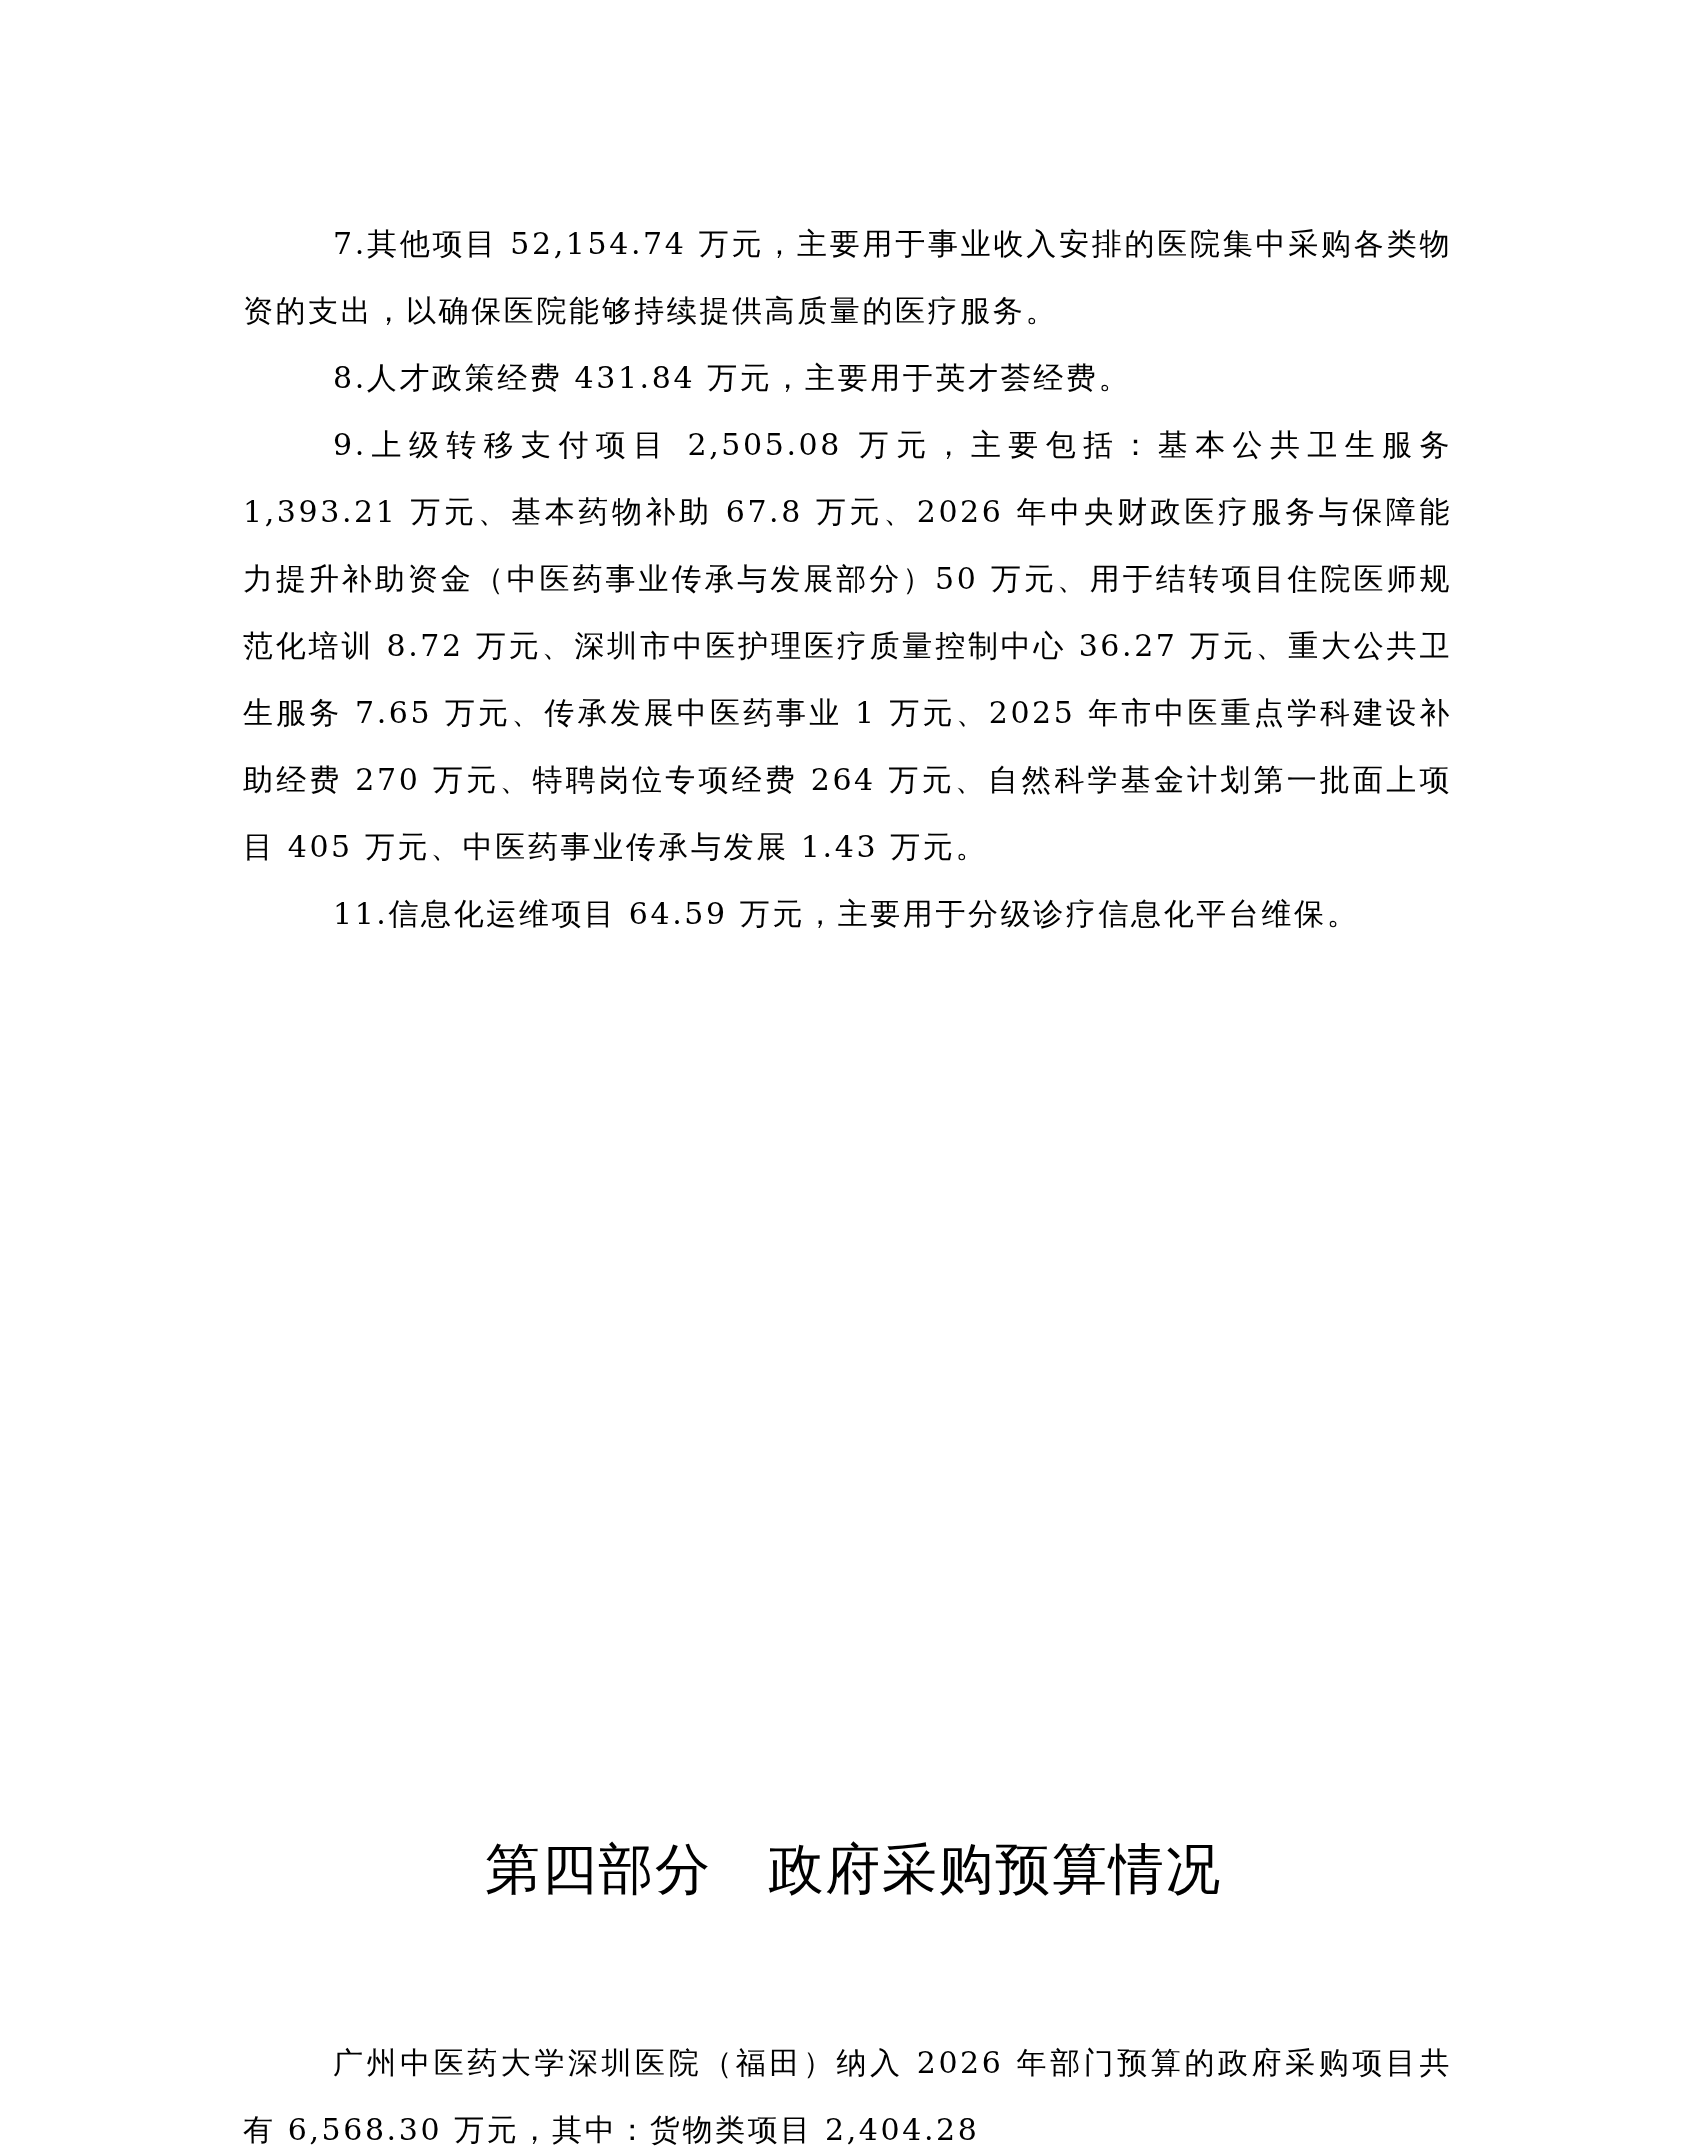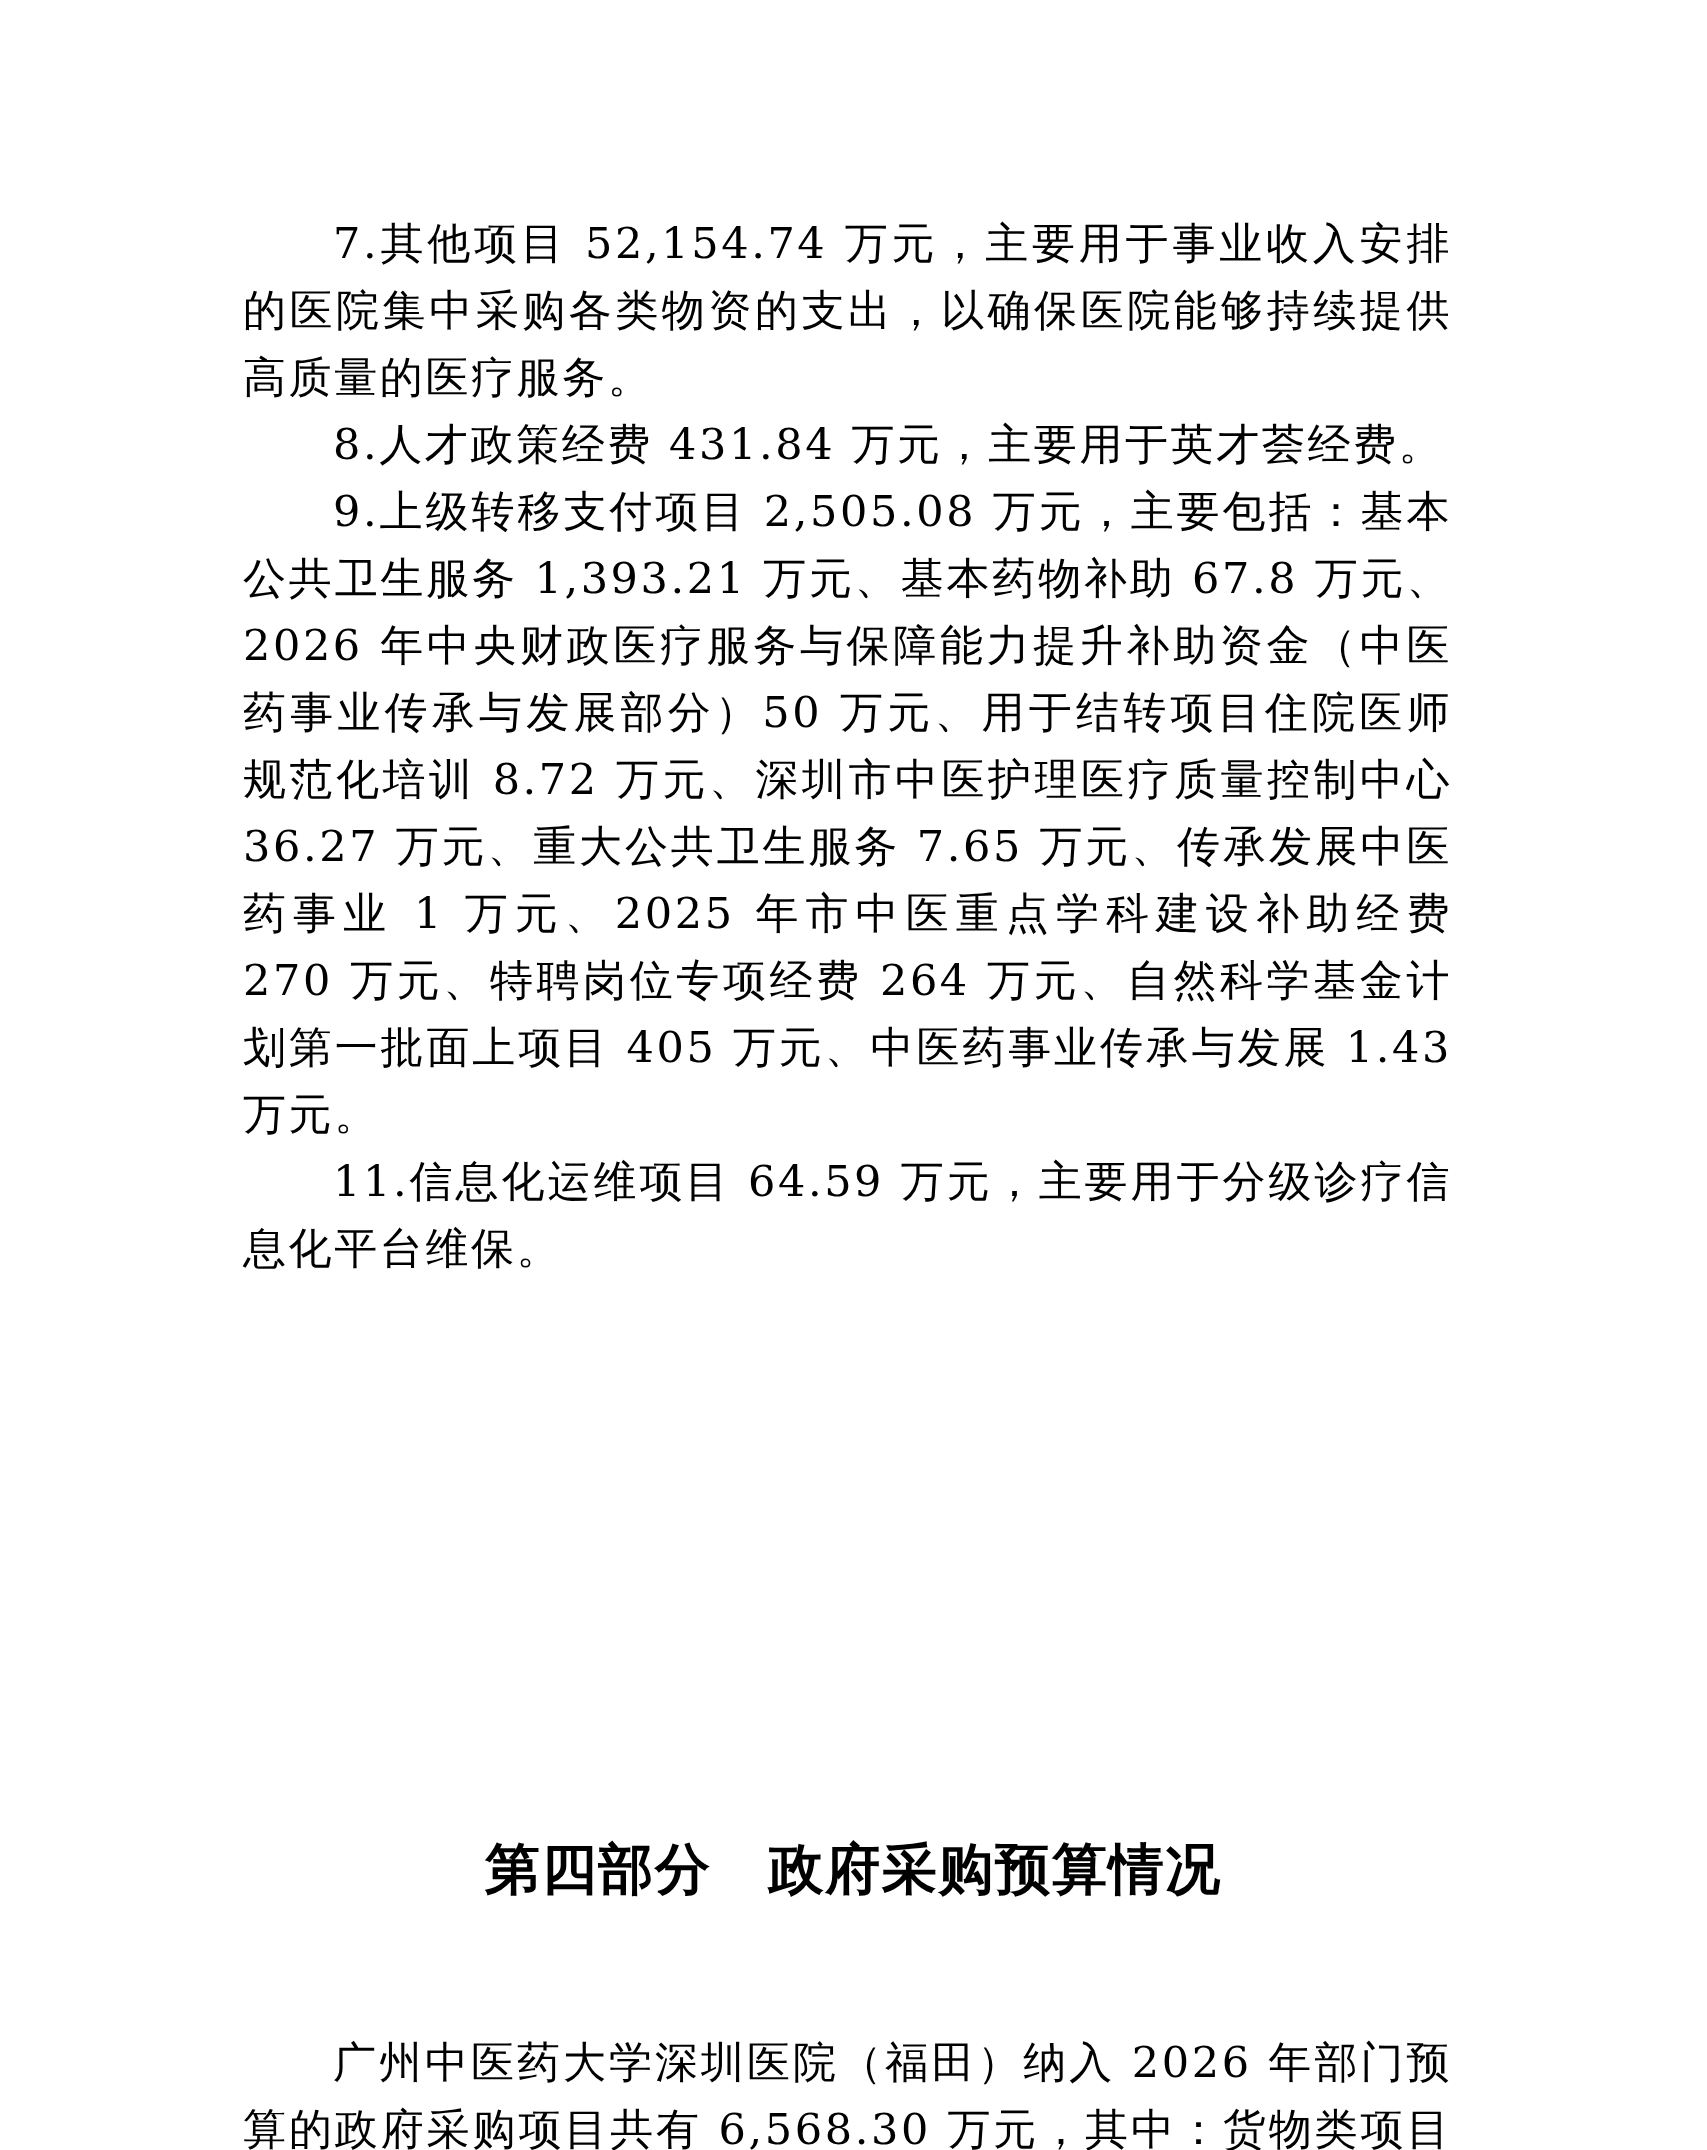--- a/index.html
+++ b/index.html
@@ -6,7 +6,7 @@
   body { width: 1707px; height: 2414px; position: relative; overflow: hidden;
          font-family: "DejaVu Serif", "Liberation Serif", serif; color: #000; }
   .page { position: absolute; left: 243px; top: 210px; width: 1209px; }
-  .para { font-size: 43px; line-height: 67px; text-align: justify;
+  .para { font-size: 30px; line-height: 67px; text-align: justify;
           text-align-last: left; margin: 0 0 0 0; letter-spacing: 2.6px; }
   .indent { text-indent: 90px; }
   .heading { position: absolute; left: 0; width: 1707px; top: 1833px; text-align: center;

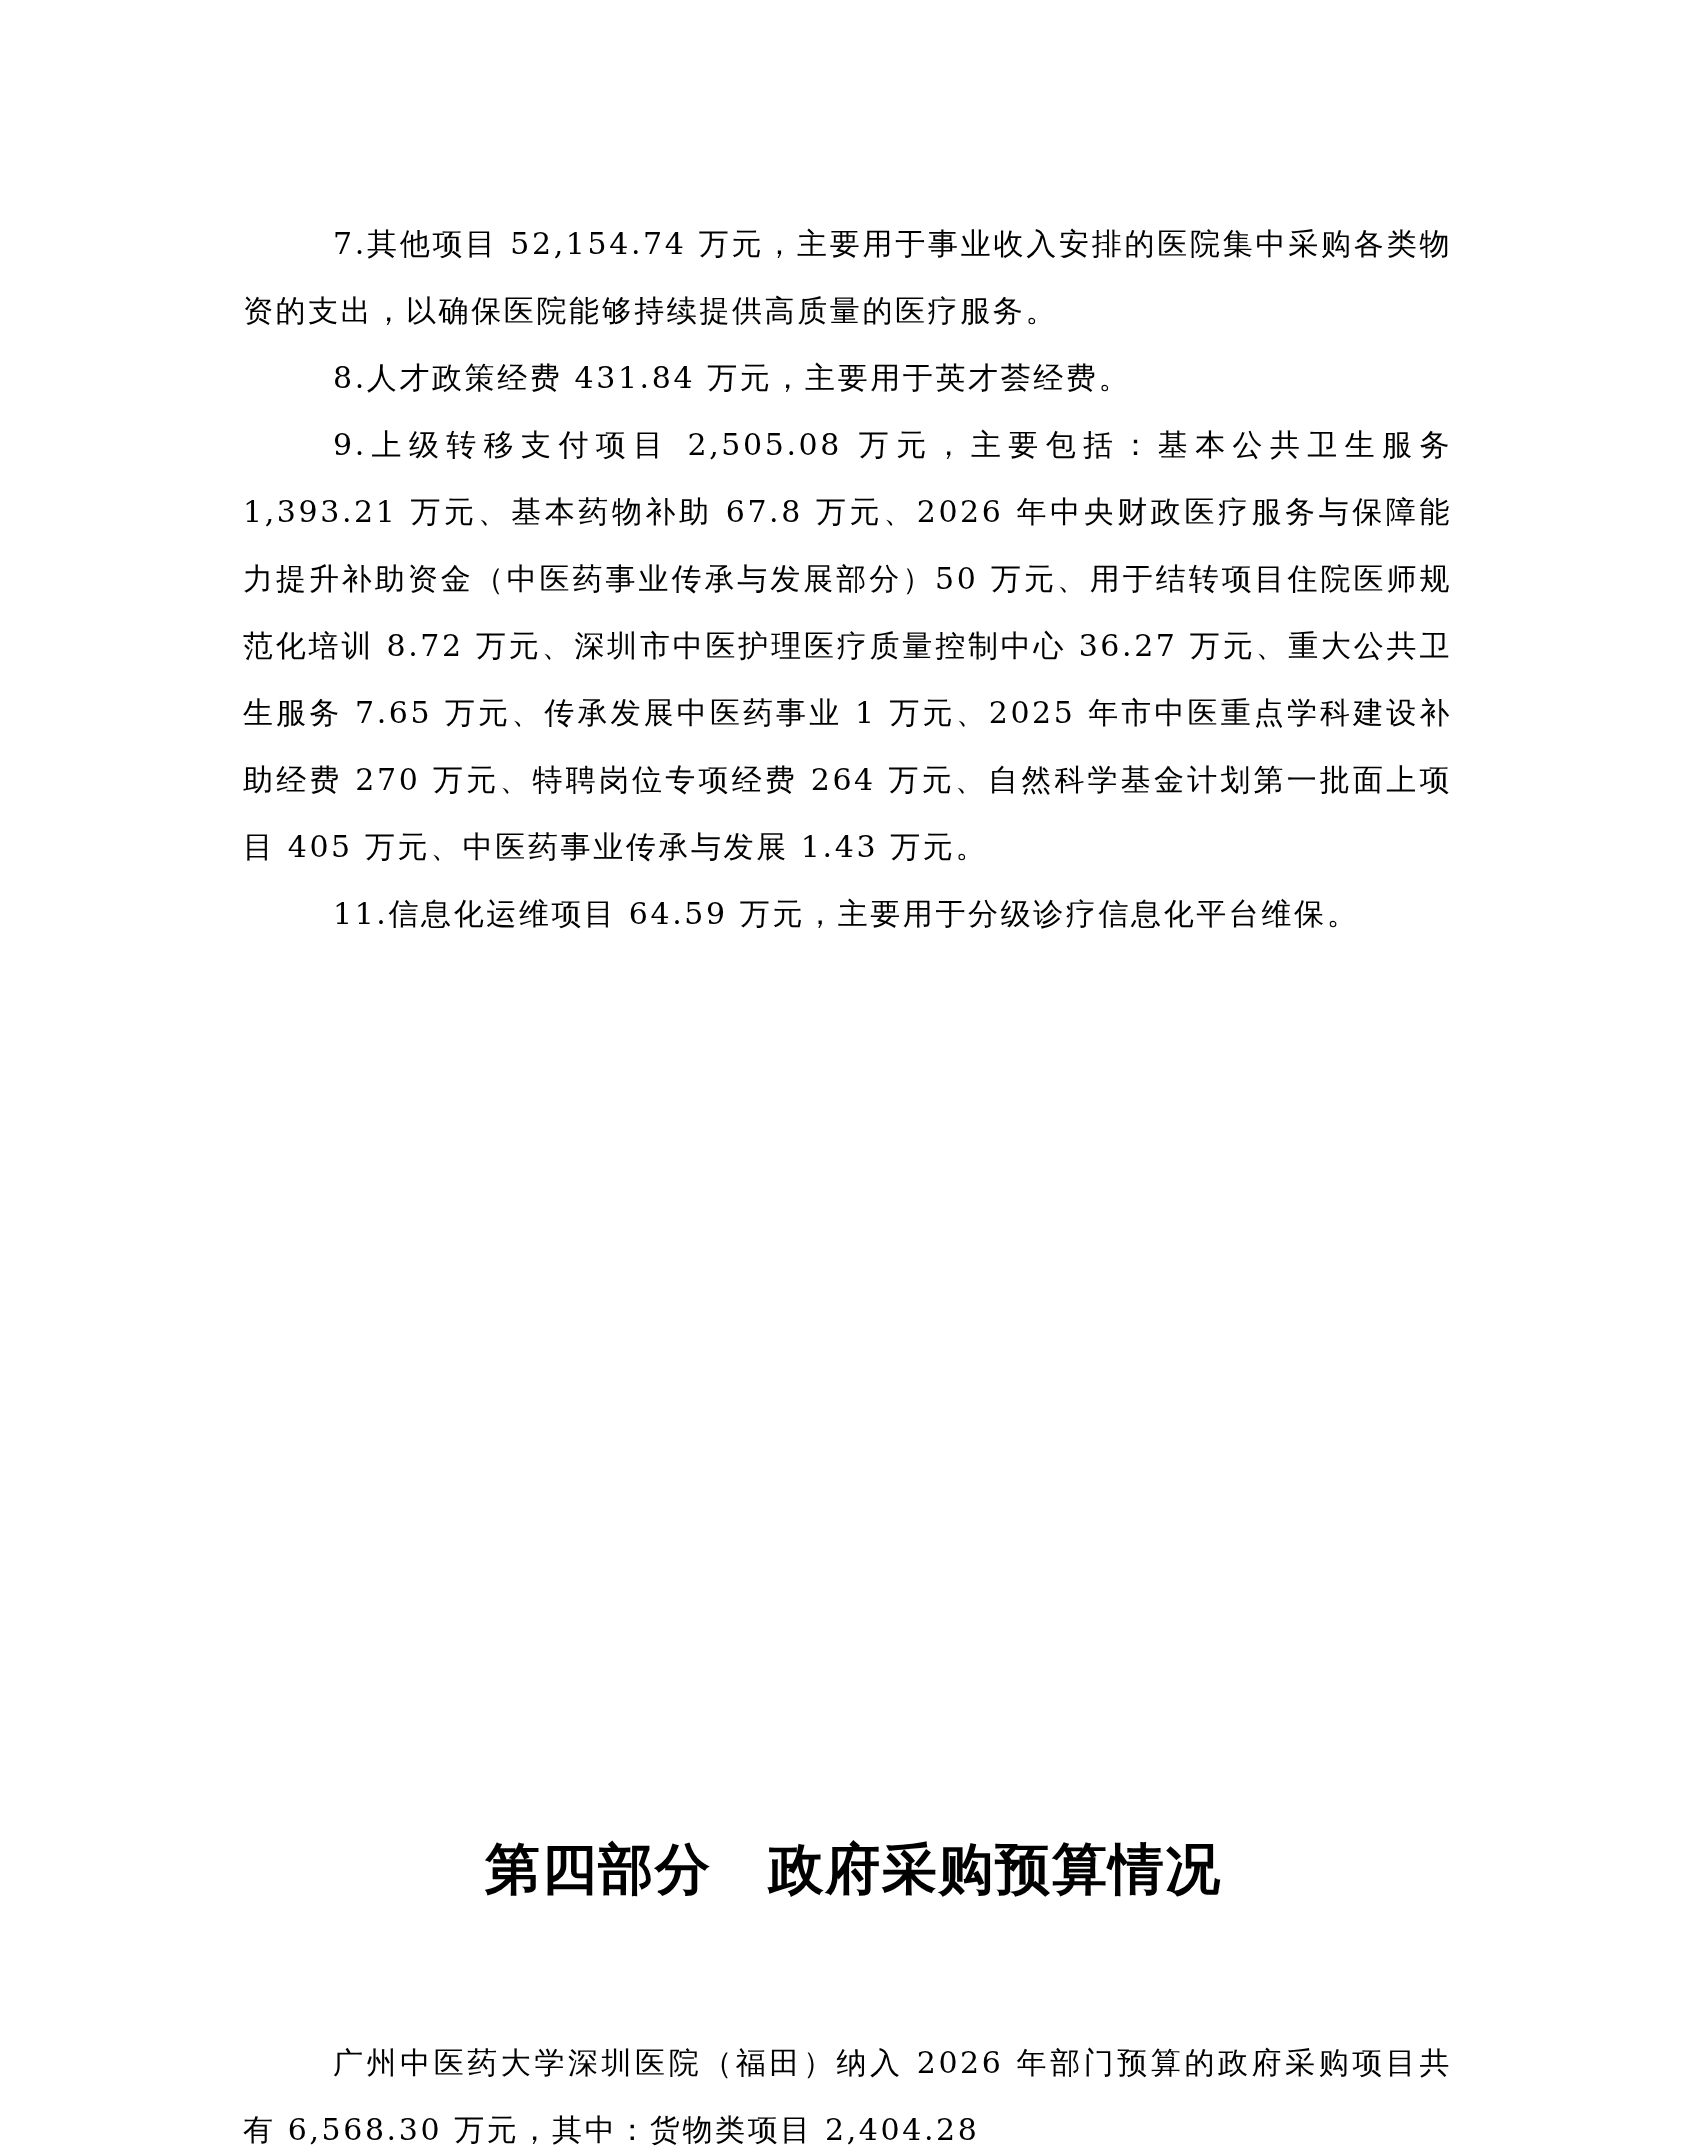--- a/index.html
+++ b/index.html
@@ -10,7 +10,7 @@
           text-align-last: left; margin: 0 0 0 0; letter-spacing: 2.6px; }
   .indent { text-indent: 90px; }
   .heading { position: absolute; left: 0; width: 1707px; top: 1833px; text-align: center;
-             font-family: "DejaVu Sans", "Liberation Sans", sans-serif; font-weight: bold;
+             font-family: "DejaVu Sans", "Liberation Sans", sans-serif; font-weight: normal;
              font-size: 55px; letter-spacing: 1.7px; white-space: pre; }
   .page2 { position: absolute; left: 243px; top: 2029px; width: 1209px; }
 </style>

